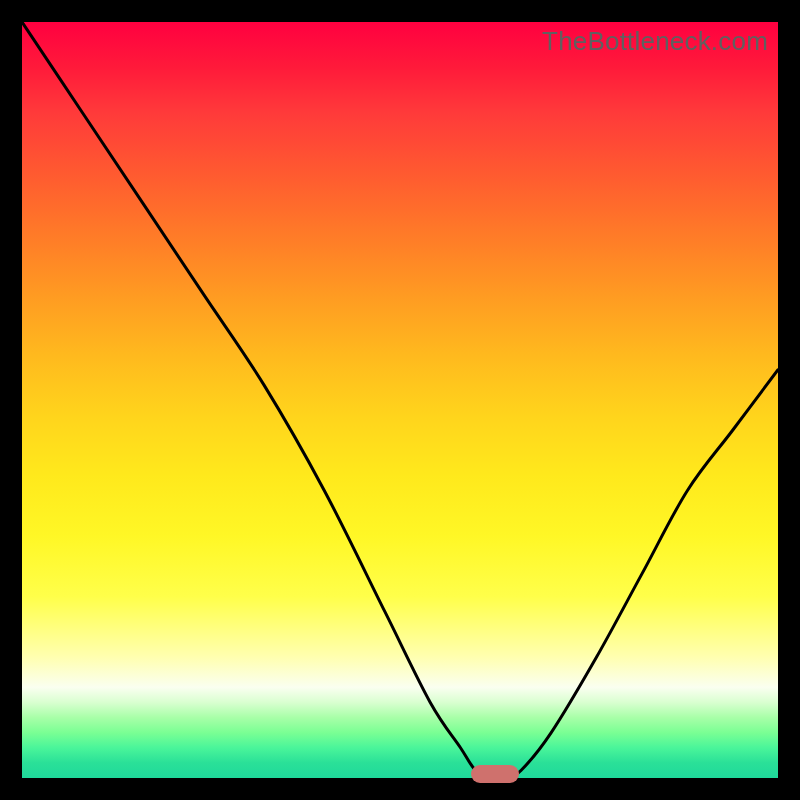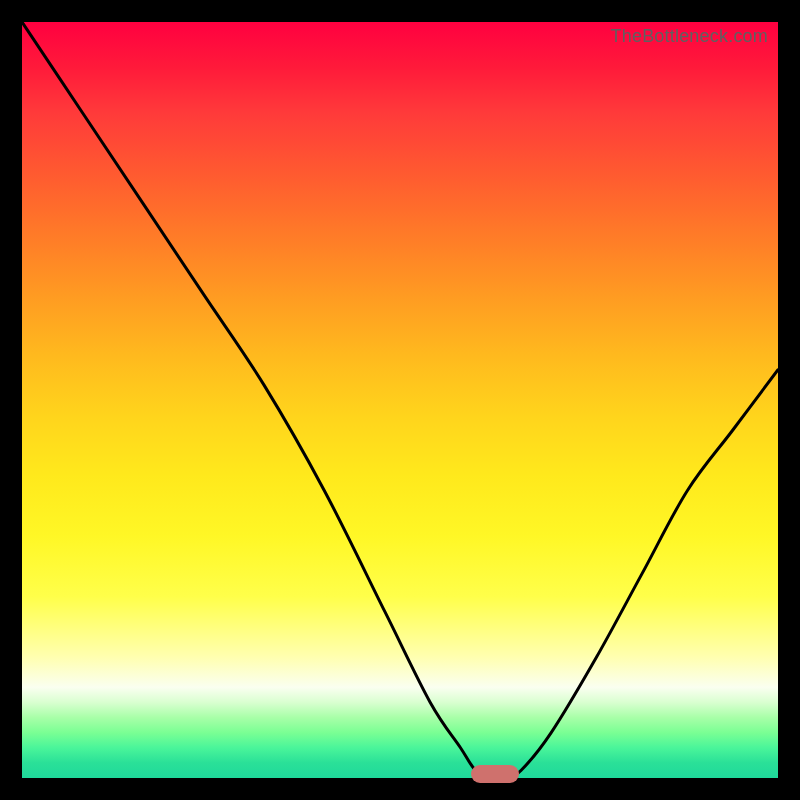--- a/index.html
+++ b/index.html
@@ -50,7 +50,7 @@
     top: 4px;
     right: 10px;
     color: #606060;
-    font-size: 18px;
+    font-size: 26px;
     font-weight: 500;
     letter-spacing: 0.2px;
     user-select: none;

